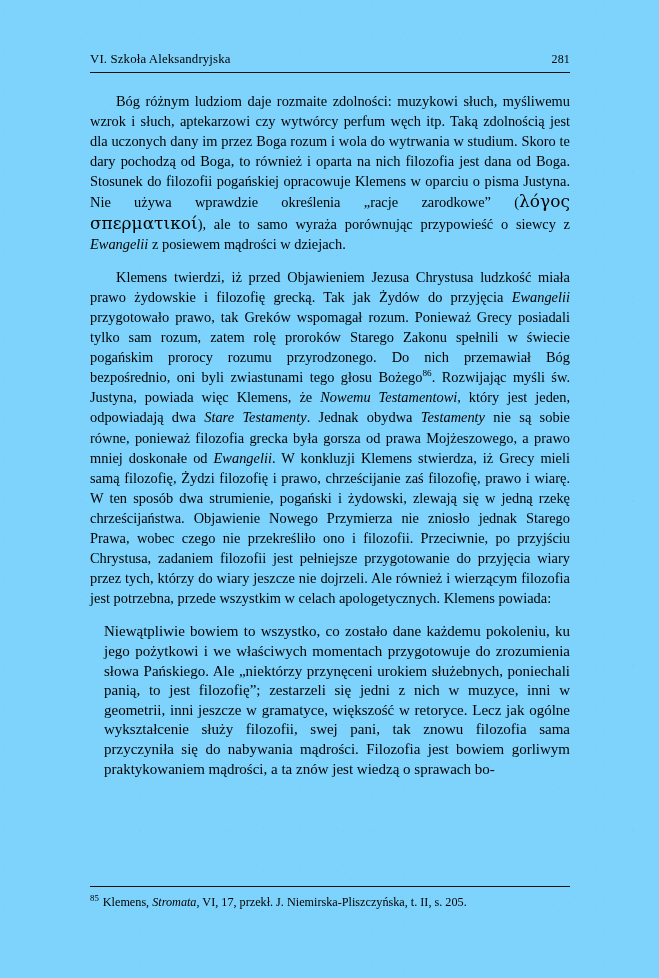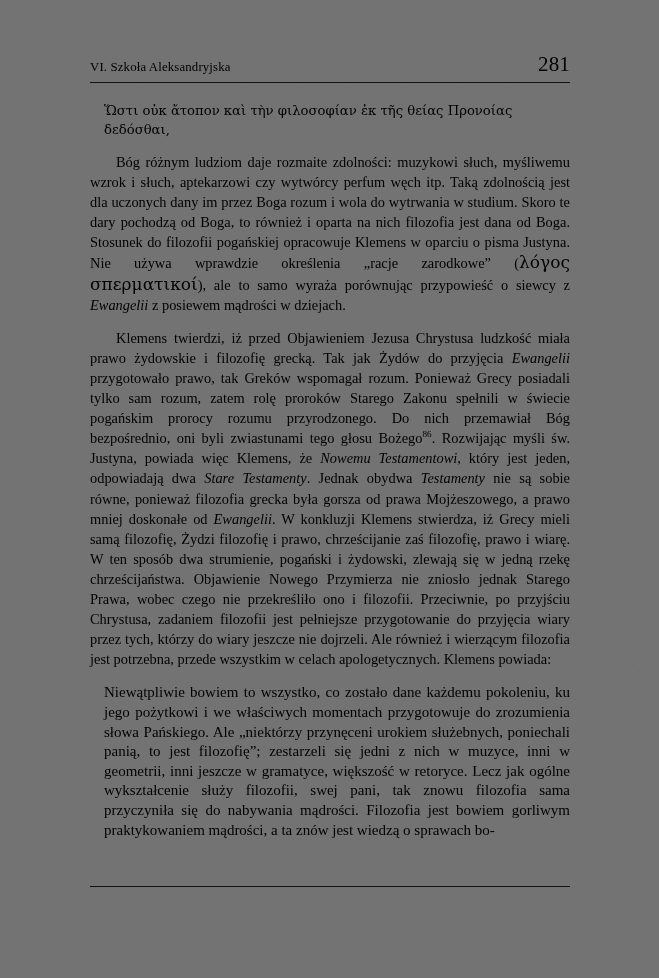--- a/index.html
+++ b/index.html
@@ -15,7 +15,7 @@
     position: relative;
     width: 659px;
     height: 978px;
-    background: #737373;
+    background: #7dd3fc;
     overflow: hidden;
     box-sizing: border-box;
   }

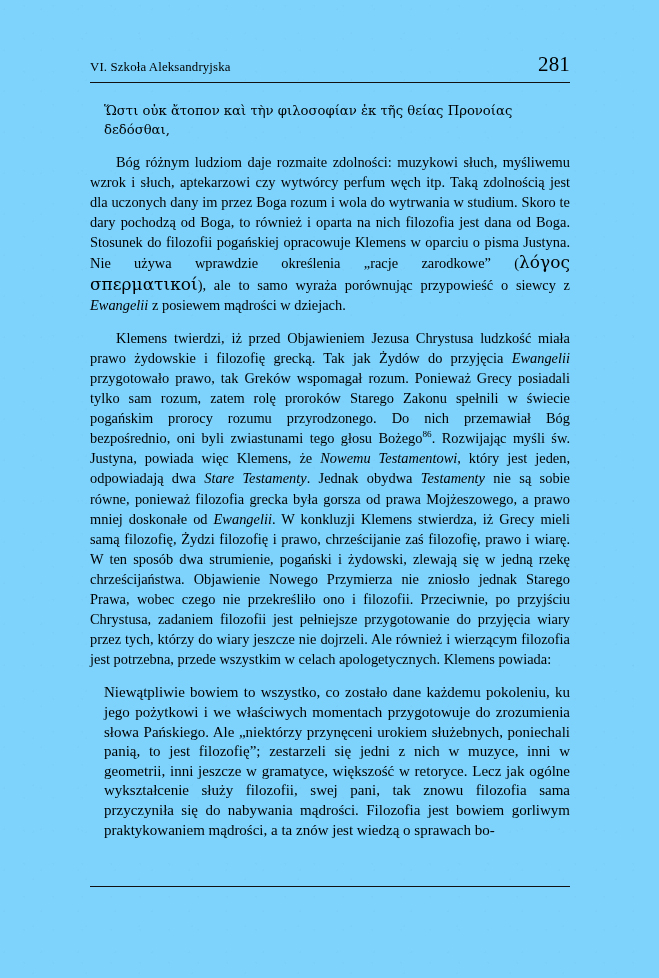--- a/index.html
+++ b/index.html
@@ -53,7 +53,7 @@
     font-size: 12.8px;
   }
   .runhead-page {
-    font-size: 21px;
+    font-size: 12px;
     font-weight: 400;
   }
   .rule {

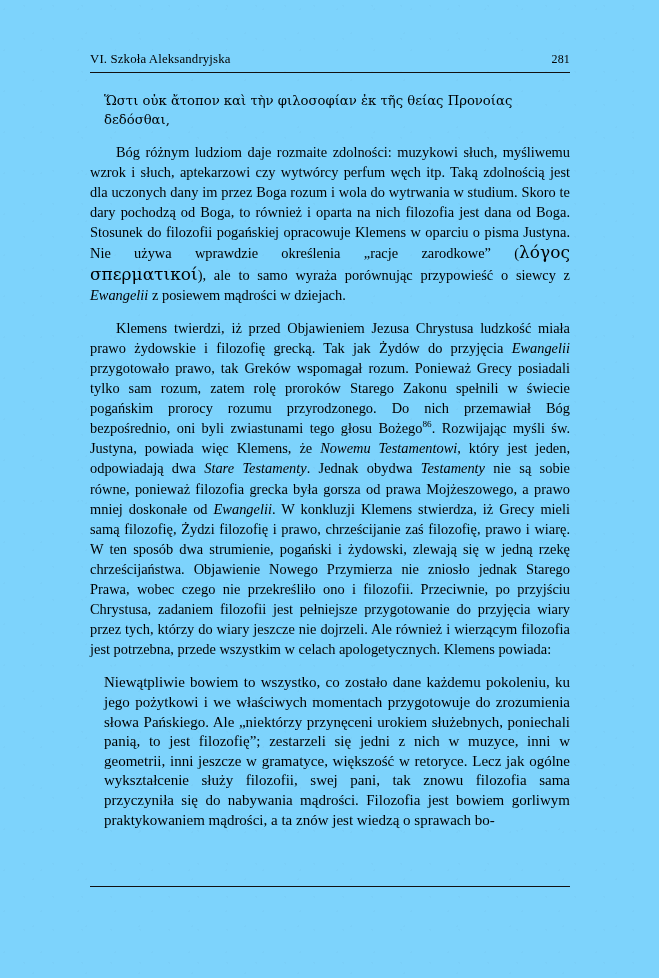--- a/index.html
+++ b/index.html
@@ -148,7 +148,6 @@
 
 
     <div class="greek">
-      <span class="ln">Ὥστι οὐκ ἄτοπον καὶ τὴν φιλοσοφίαν ἐκ τῆς θείας Προνοίας δεδόσθαι,</span>
     </div>
 
     <p class="body"><span>Bóg różnym ludziom daje rozmaite zdolności: muzykowi słuch, myśliwemu wzrok i słuch, aptekarzowi czy wytwórcy perfum węch itp. Taką zdolnością jest dla uczonych dany im przez Boga rozum i wola do wytrwania w studium. Skoro te dary pochodzą od Boga, to również i oparta na nich filozofia jest dana od Boga. Stosunek do filozofii pogańskiej opracowuje Klemens w oparciu o pisma Justyna. Nie używa wprawdzie określenia „racje zarodkowe” (</span><span class="gk-inline">λόγος σπερματικοί</span><span>), ale to samo wyraża porównując przypowieść o siewcy z </span><em>Ewangelii</em><span> z posiewem mądrości w dziejach.</span></p>

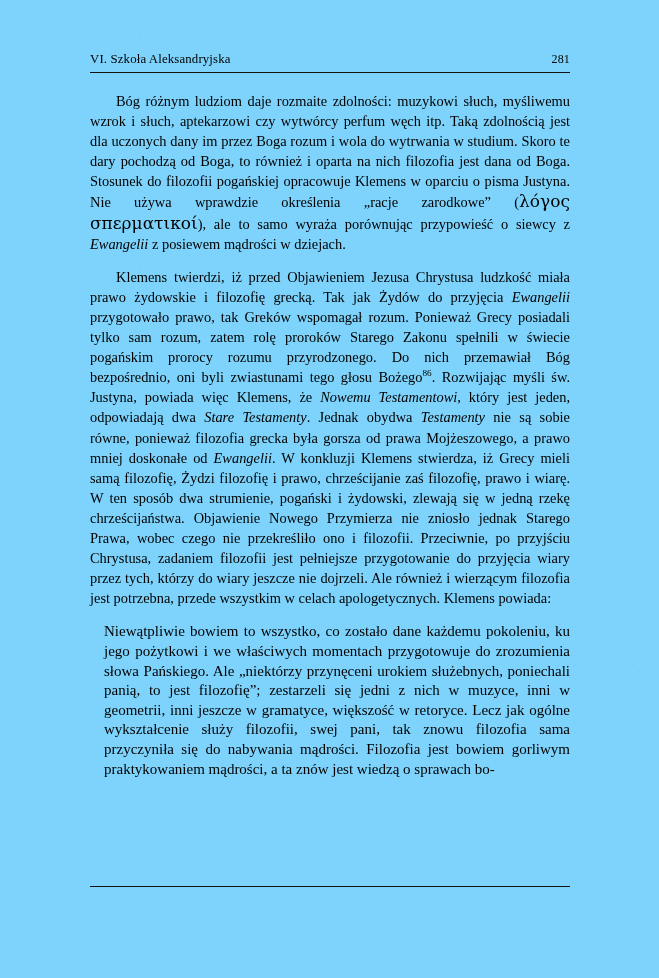--- a/index.html
+++ b/index.html
@@ -163,6 +163,7 @@
   <div class="footnotes">
     <hr class="fn-rule">
 
+    <div class="fn-line"><sup class="fn-num">85</sup><span>Klemens, </span><em>Stromata</em><span>, VI, 17, przekł. J. Niemirska-Pliszczyńska, t. II, s. 205.</span></div>
 
   </div>
 

